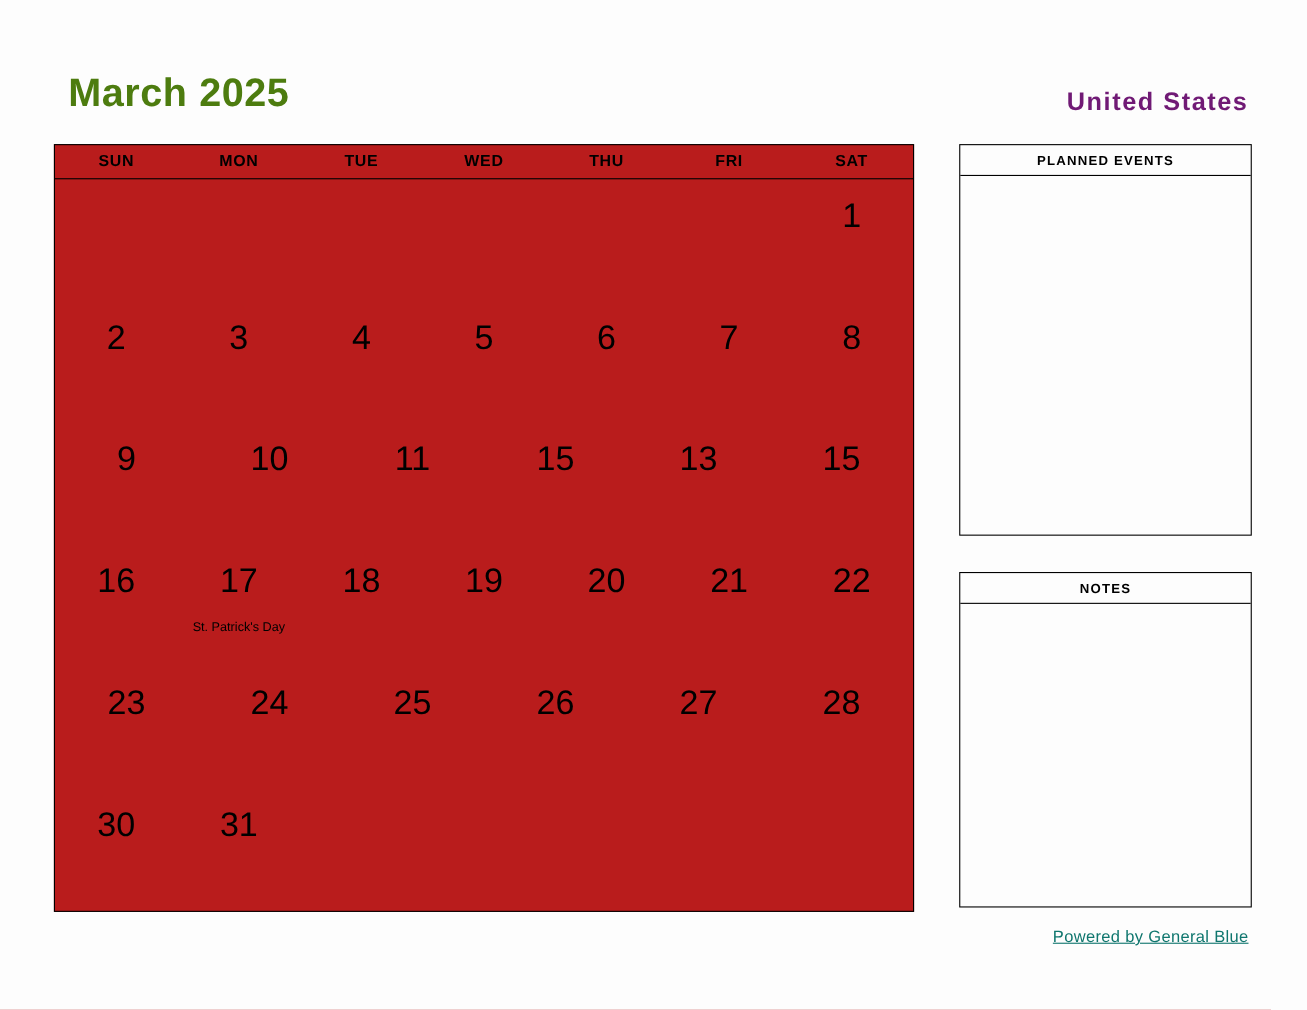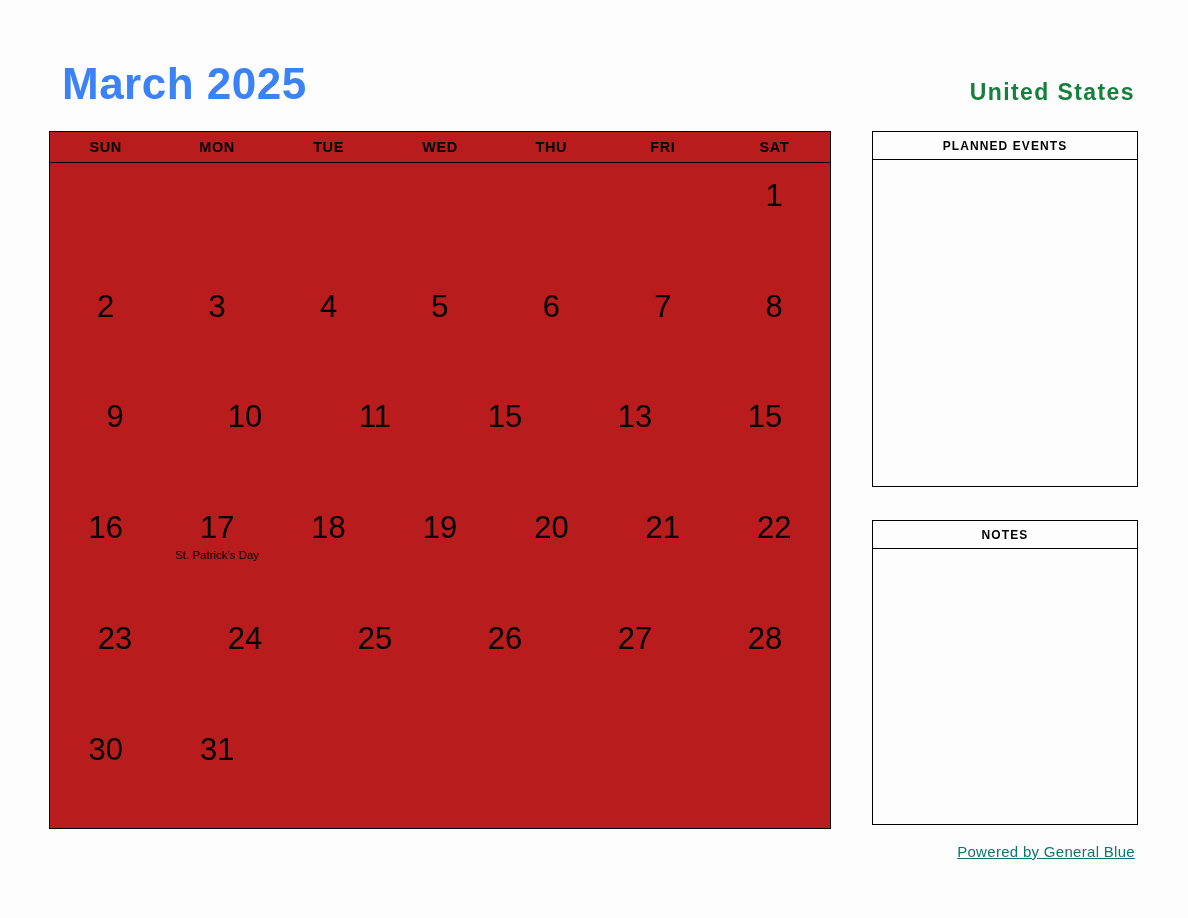--- a/index.html
+++ b/index.html
@@ -27,12 +27,12 @@
     position: absolute;
     left: 62px;
     top: 58px;
-    font-size: 44px;
+    font-size: 36px;
     font-weight: bold;
     letter-spacing: 0.5px;
     line-height: 52px;
     white-space: nowrap;
-    color: #3b82f6;
+    color: #4d7c0f;
   }
 
   .country-title {

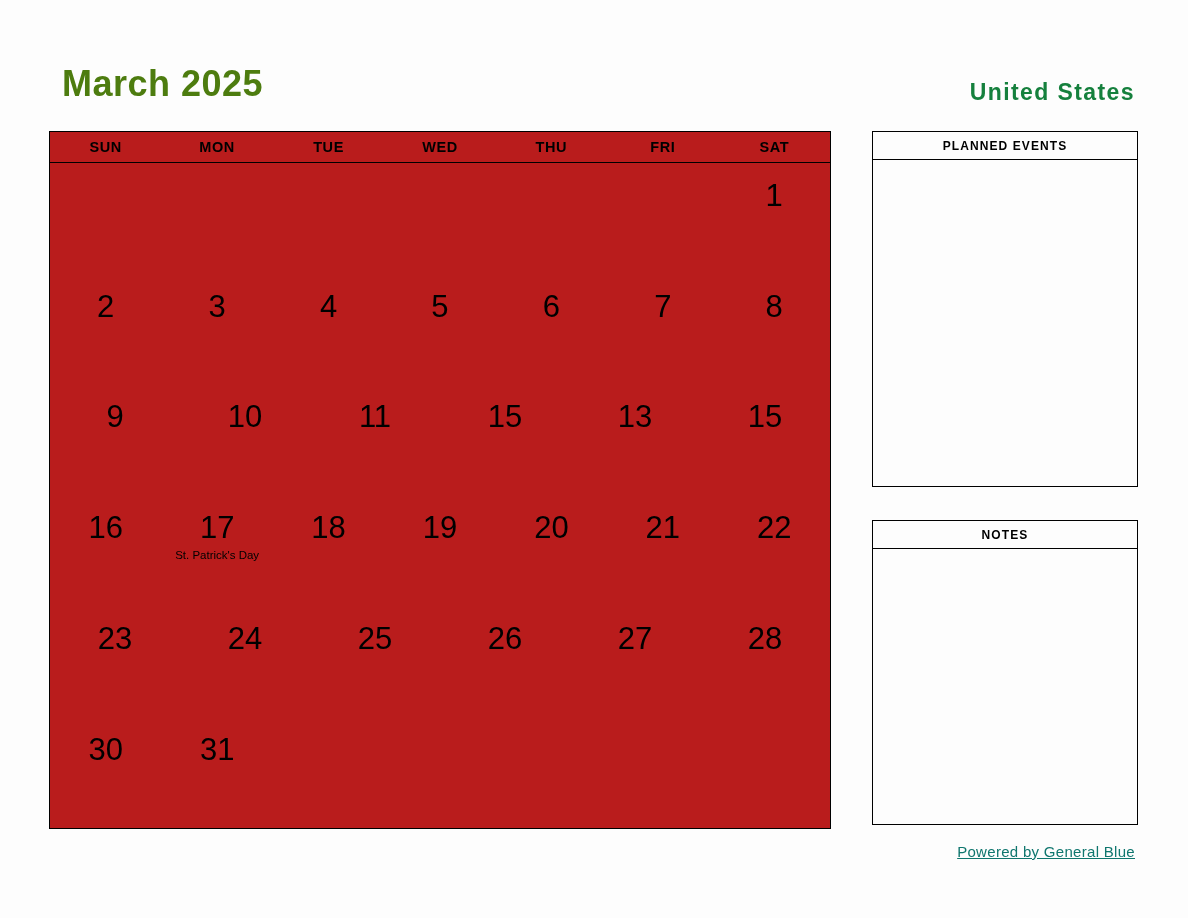--- a/index.html
+++ b/index.html
@@ -45,7 +45,7 @@
     line-height: 28px;
     text-align: right;
     white-space: nowrap;
-    color: #15803d;
+    color: #701a75;
   }
 
   

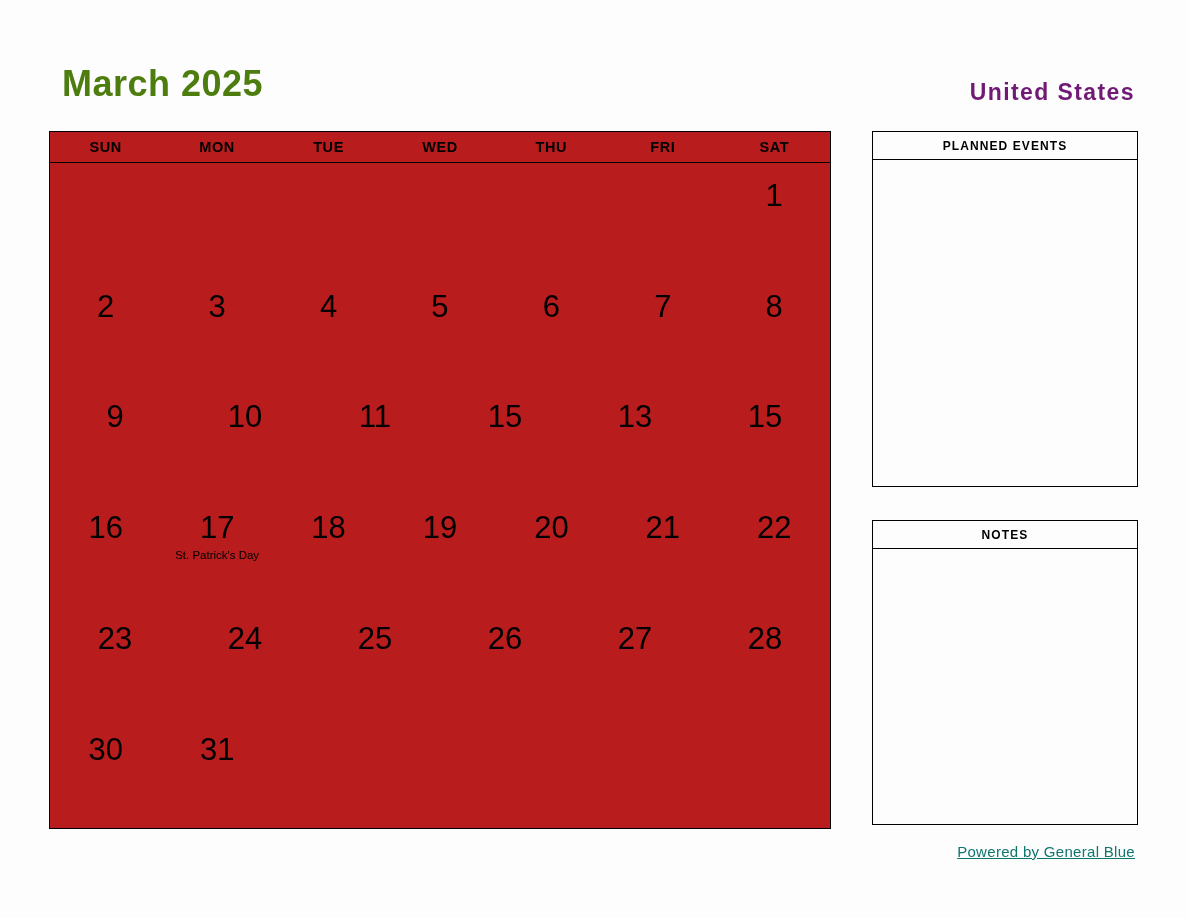--- a/index.html
+++ b/index.html
@@ -110,7 +110,7 @@
     line-height: 14px;
     text-align: left;
     color: #000;
-    margin-top: 3px;
+    margin-top: 19px;
     max-width: 86px;
     word-wrap: break-word;
   }

